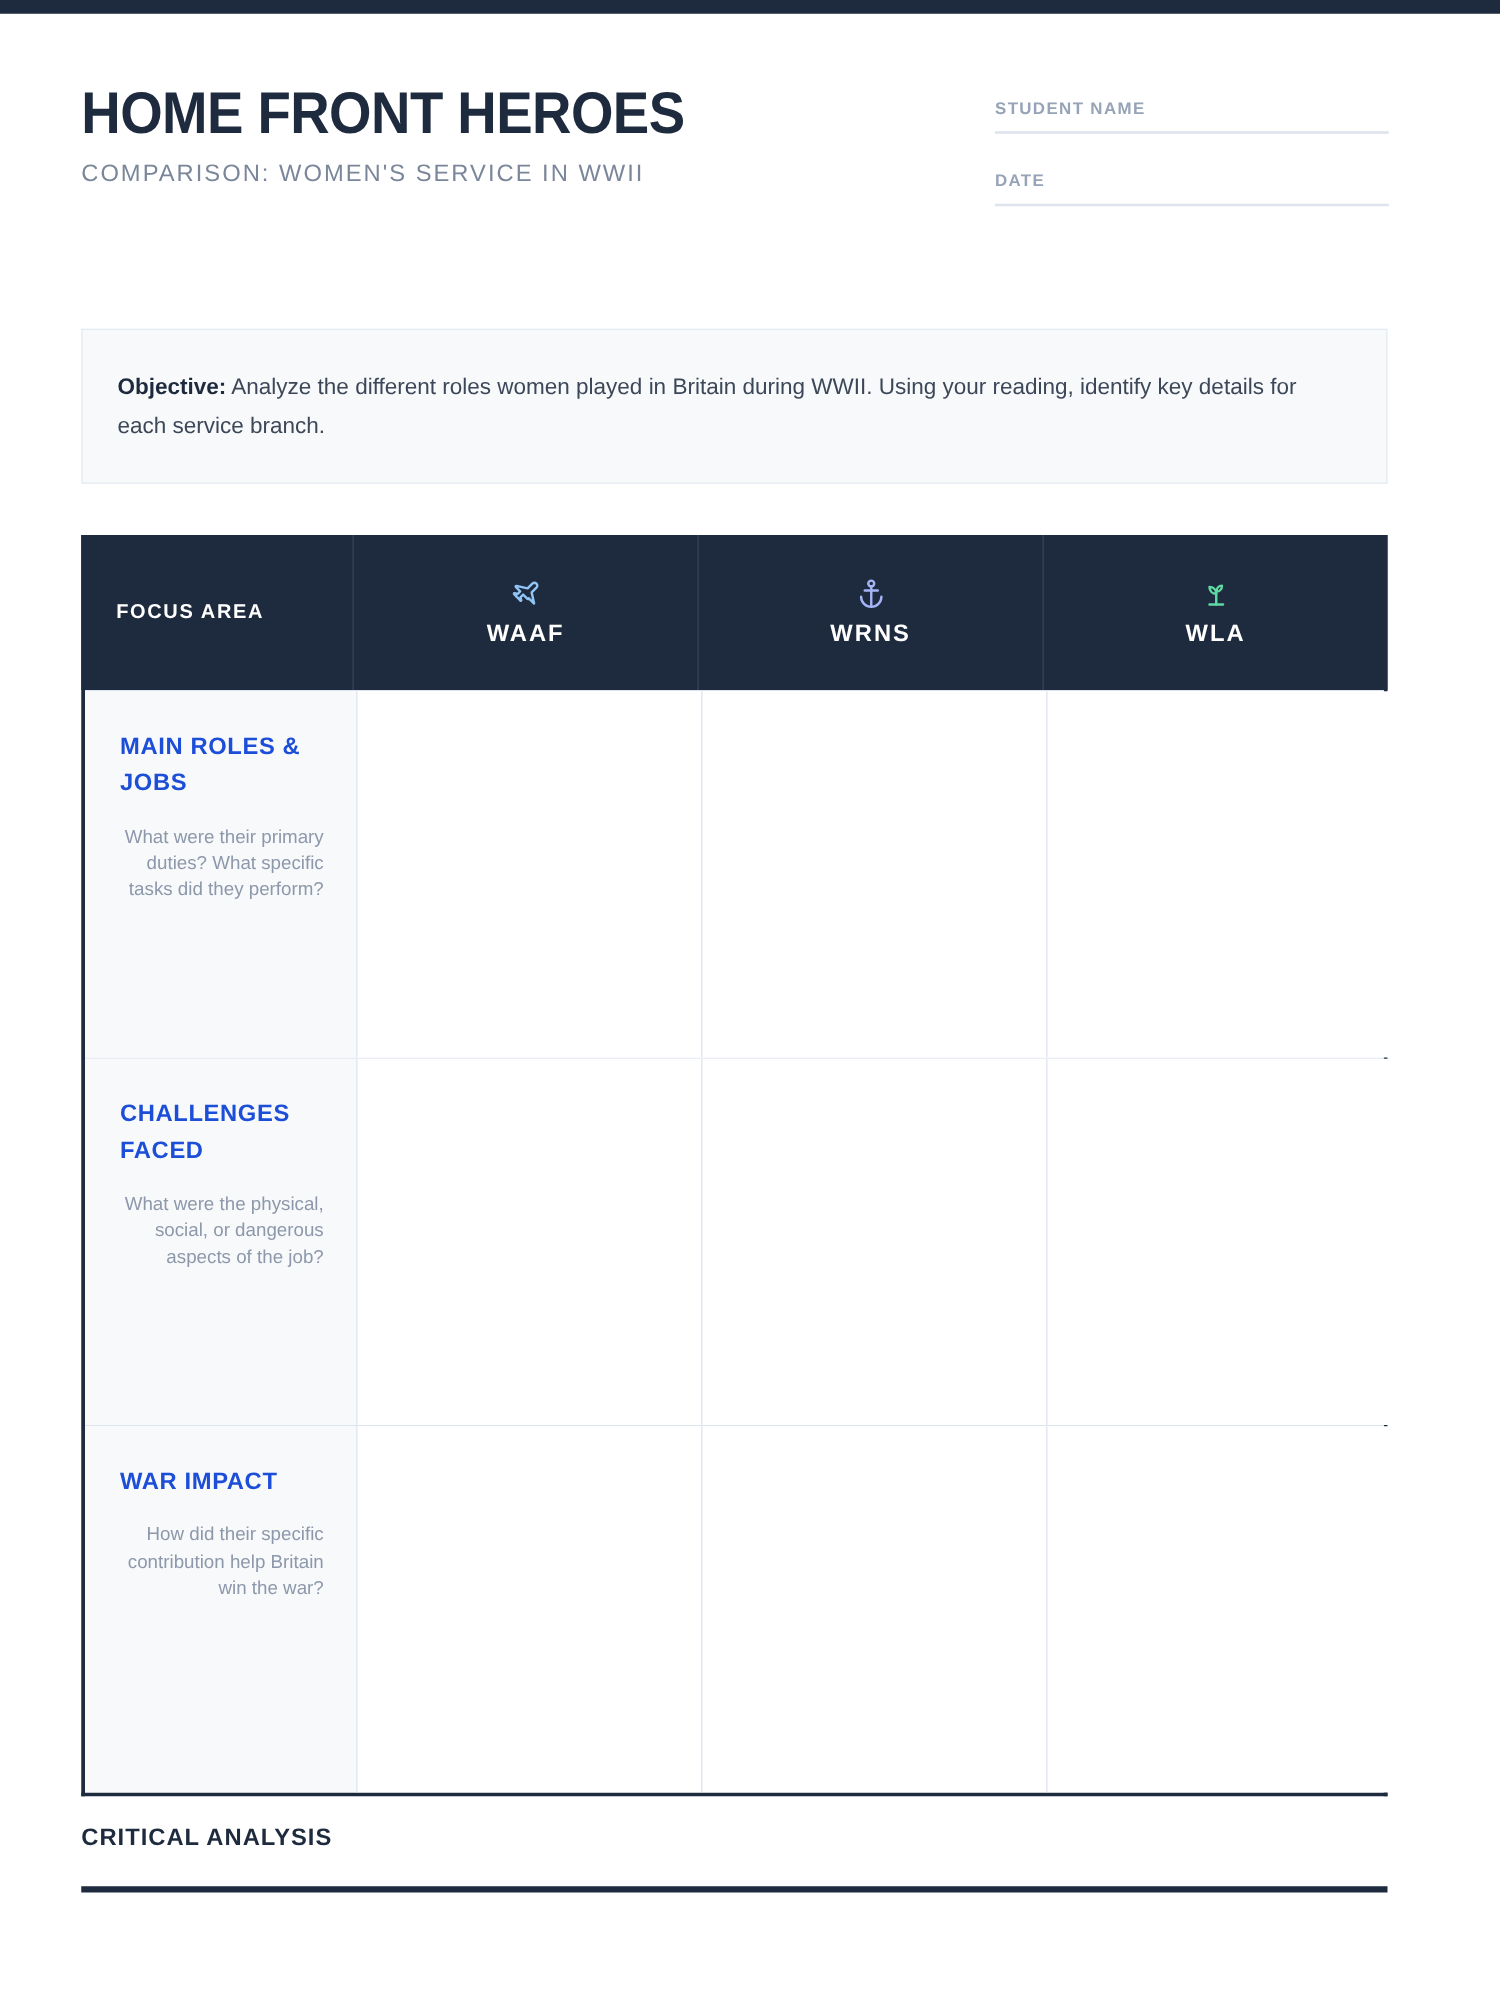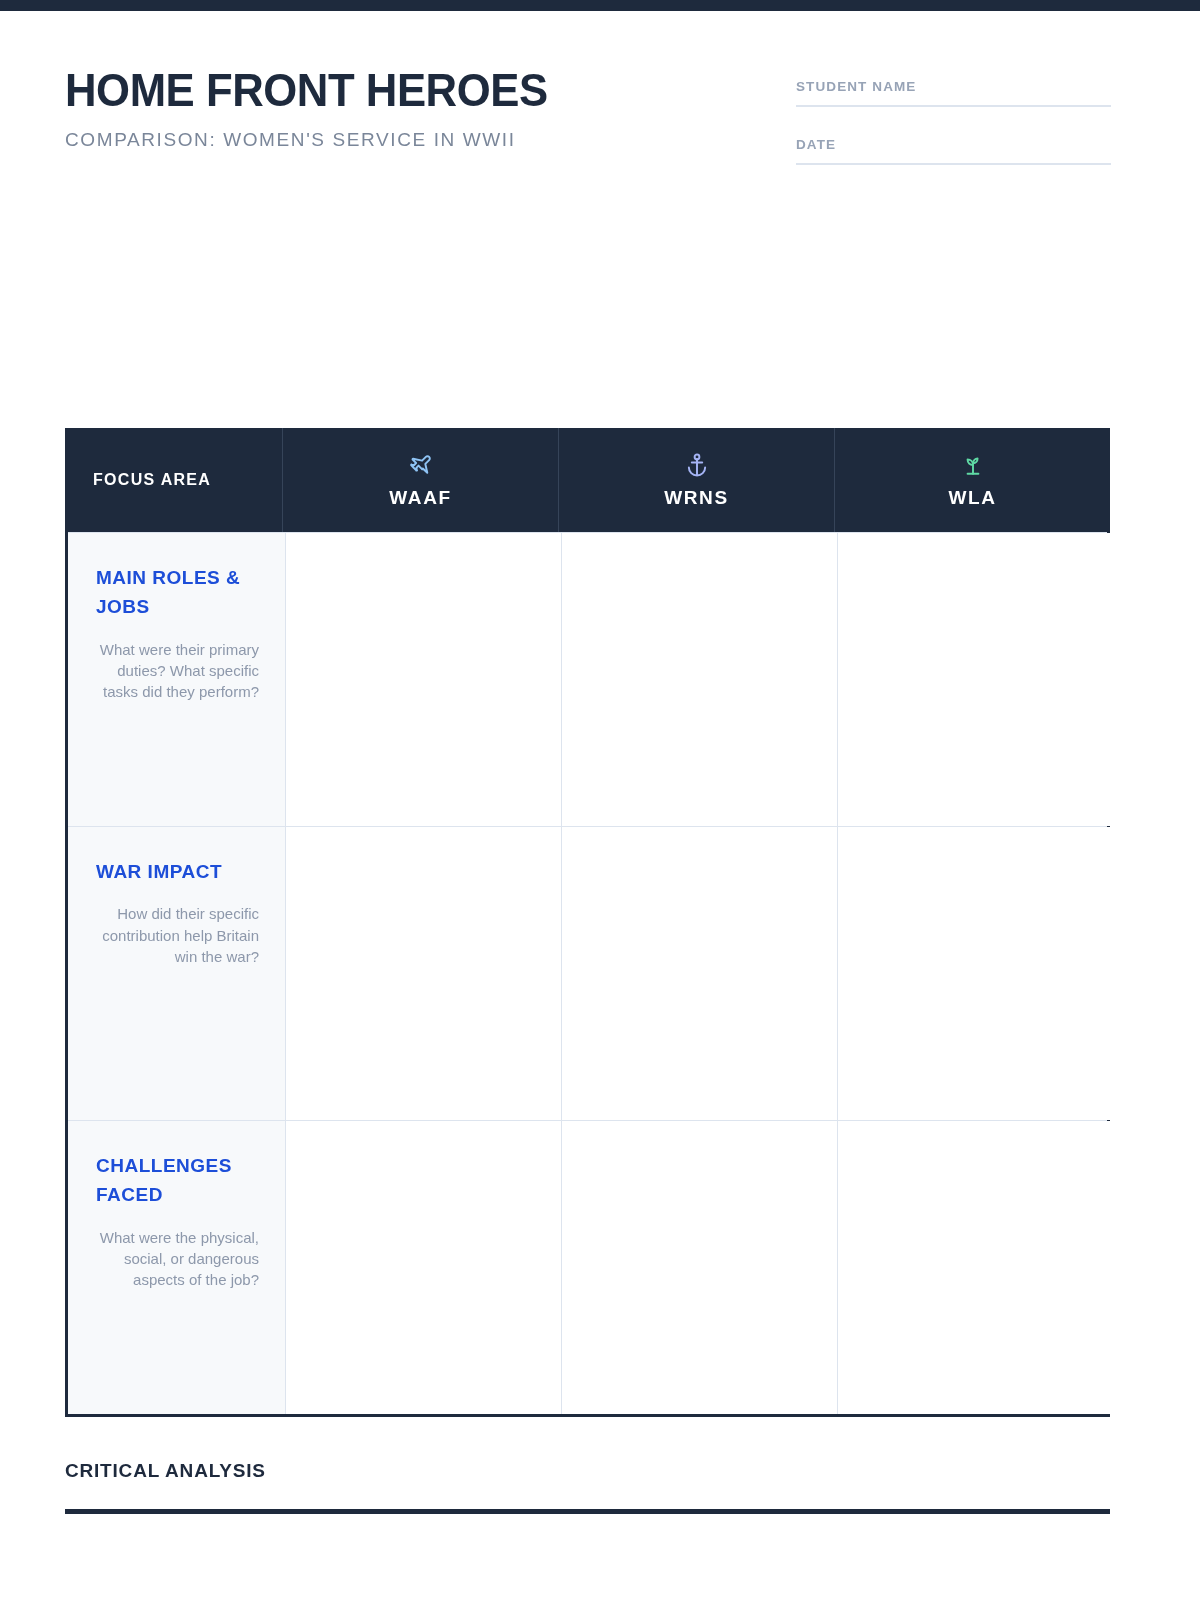--- a/index.html
+++ b/index.html
@@ -233,6 +233,9 @@
     </div>
   </div>
 
+  <div class="objective">
+    <p><span class="obj-lead">Objective:</span><span> Analyze the different roles women played in Britain during WWII. Using your reading, identify key details for each service branch.</span></p>
+  </div>
 
   <div class="grid">
 

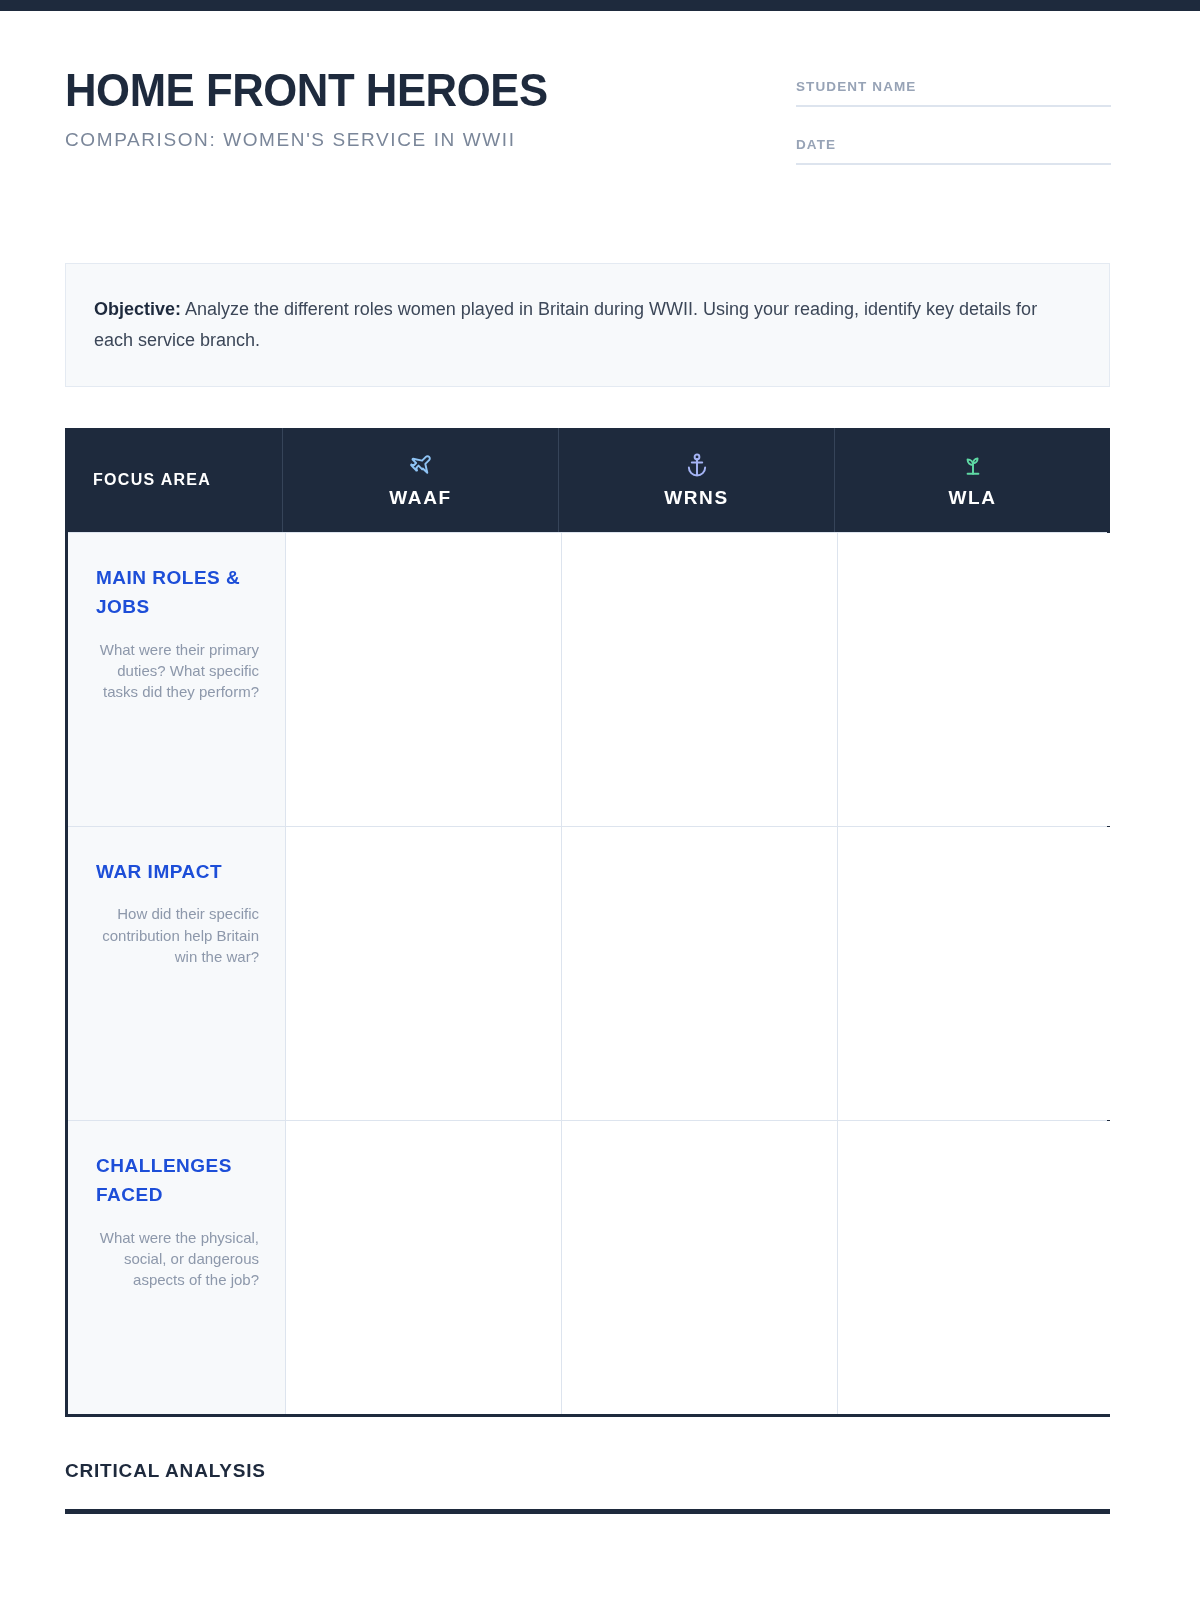--- a/index.html
+++ b/index.html
@@ -118,7 +118,7 @@
   .grid-head {
     display: flex;
     background: #1e2a3d;
-    height: 104px;
+    height: 124px;
     margin: 0 -3px 0 -3px;
     width: 1045px;
   }

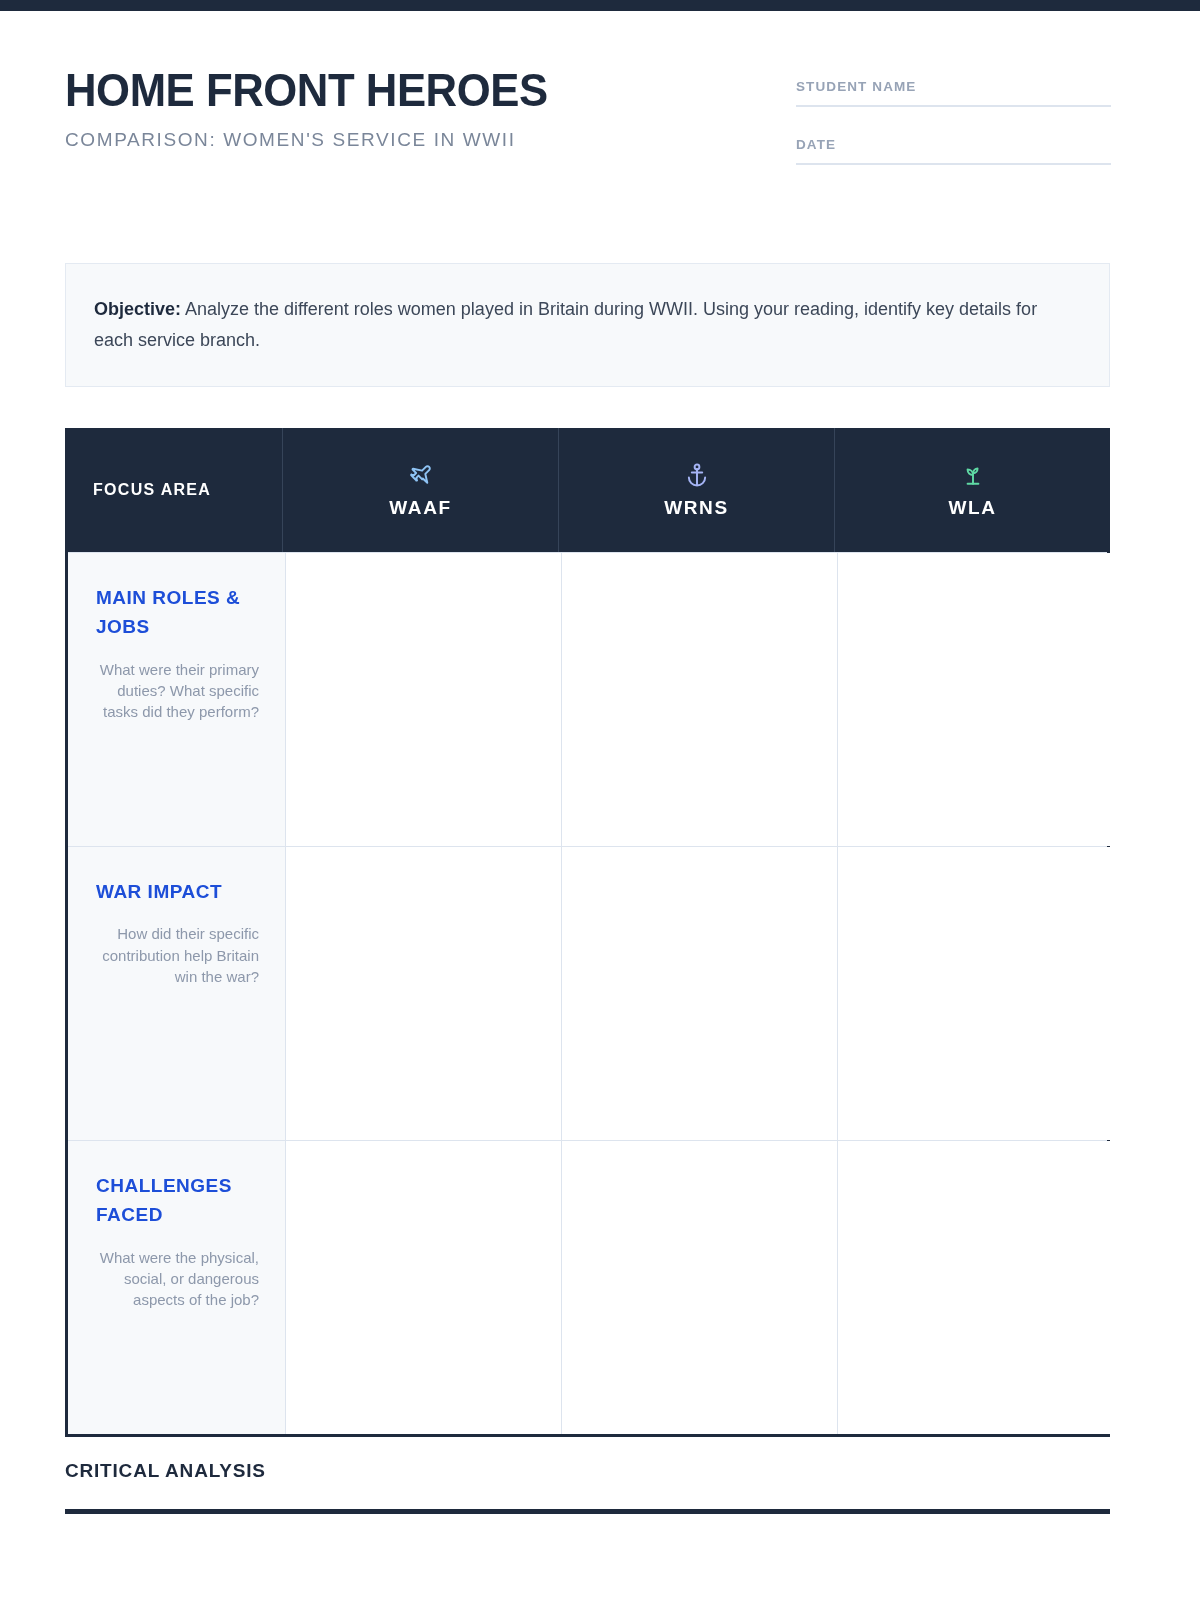--- a/index.html
+++ b/index.html
@@ -290,8 +290,8 @@
 
     <div class="grid-row">
       <div class="gr-cell label c0">
-        <div class="row-title">WAR IMPACT</div>
-        <div class="row-prompt">How did their specific contribution help Britain win the war?</div>
+        <div class="row-title">CHALLENGES FACED</div>
+        <div class="row-prompt">What were the physical, social, or dangerous aspects of the job?</div>
       </div>
       <div class="gr-cell c1"></div>
       <div class="gr-cell c2"></div>
@@ -300,8 +300,8 @@
 
     <div class="grid-row">
       <div class="gr-cell label c0">
-        <div class="row-title">CHALLENGES FACED</div>
-        <div class="row-prompt">What were the physical, social, or dangerous aspects of the job?</div>
+        <div class="row-title">WAR IMPACT</div>
+        <div class="row-prompt">How did their specific contribution help Britain win the war?</div>
       </div>
       <div class="gr-cell c1"></div>
       <div class="gr-cell c2"></div>

